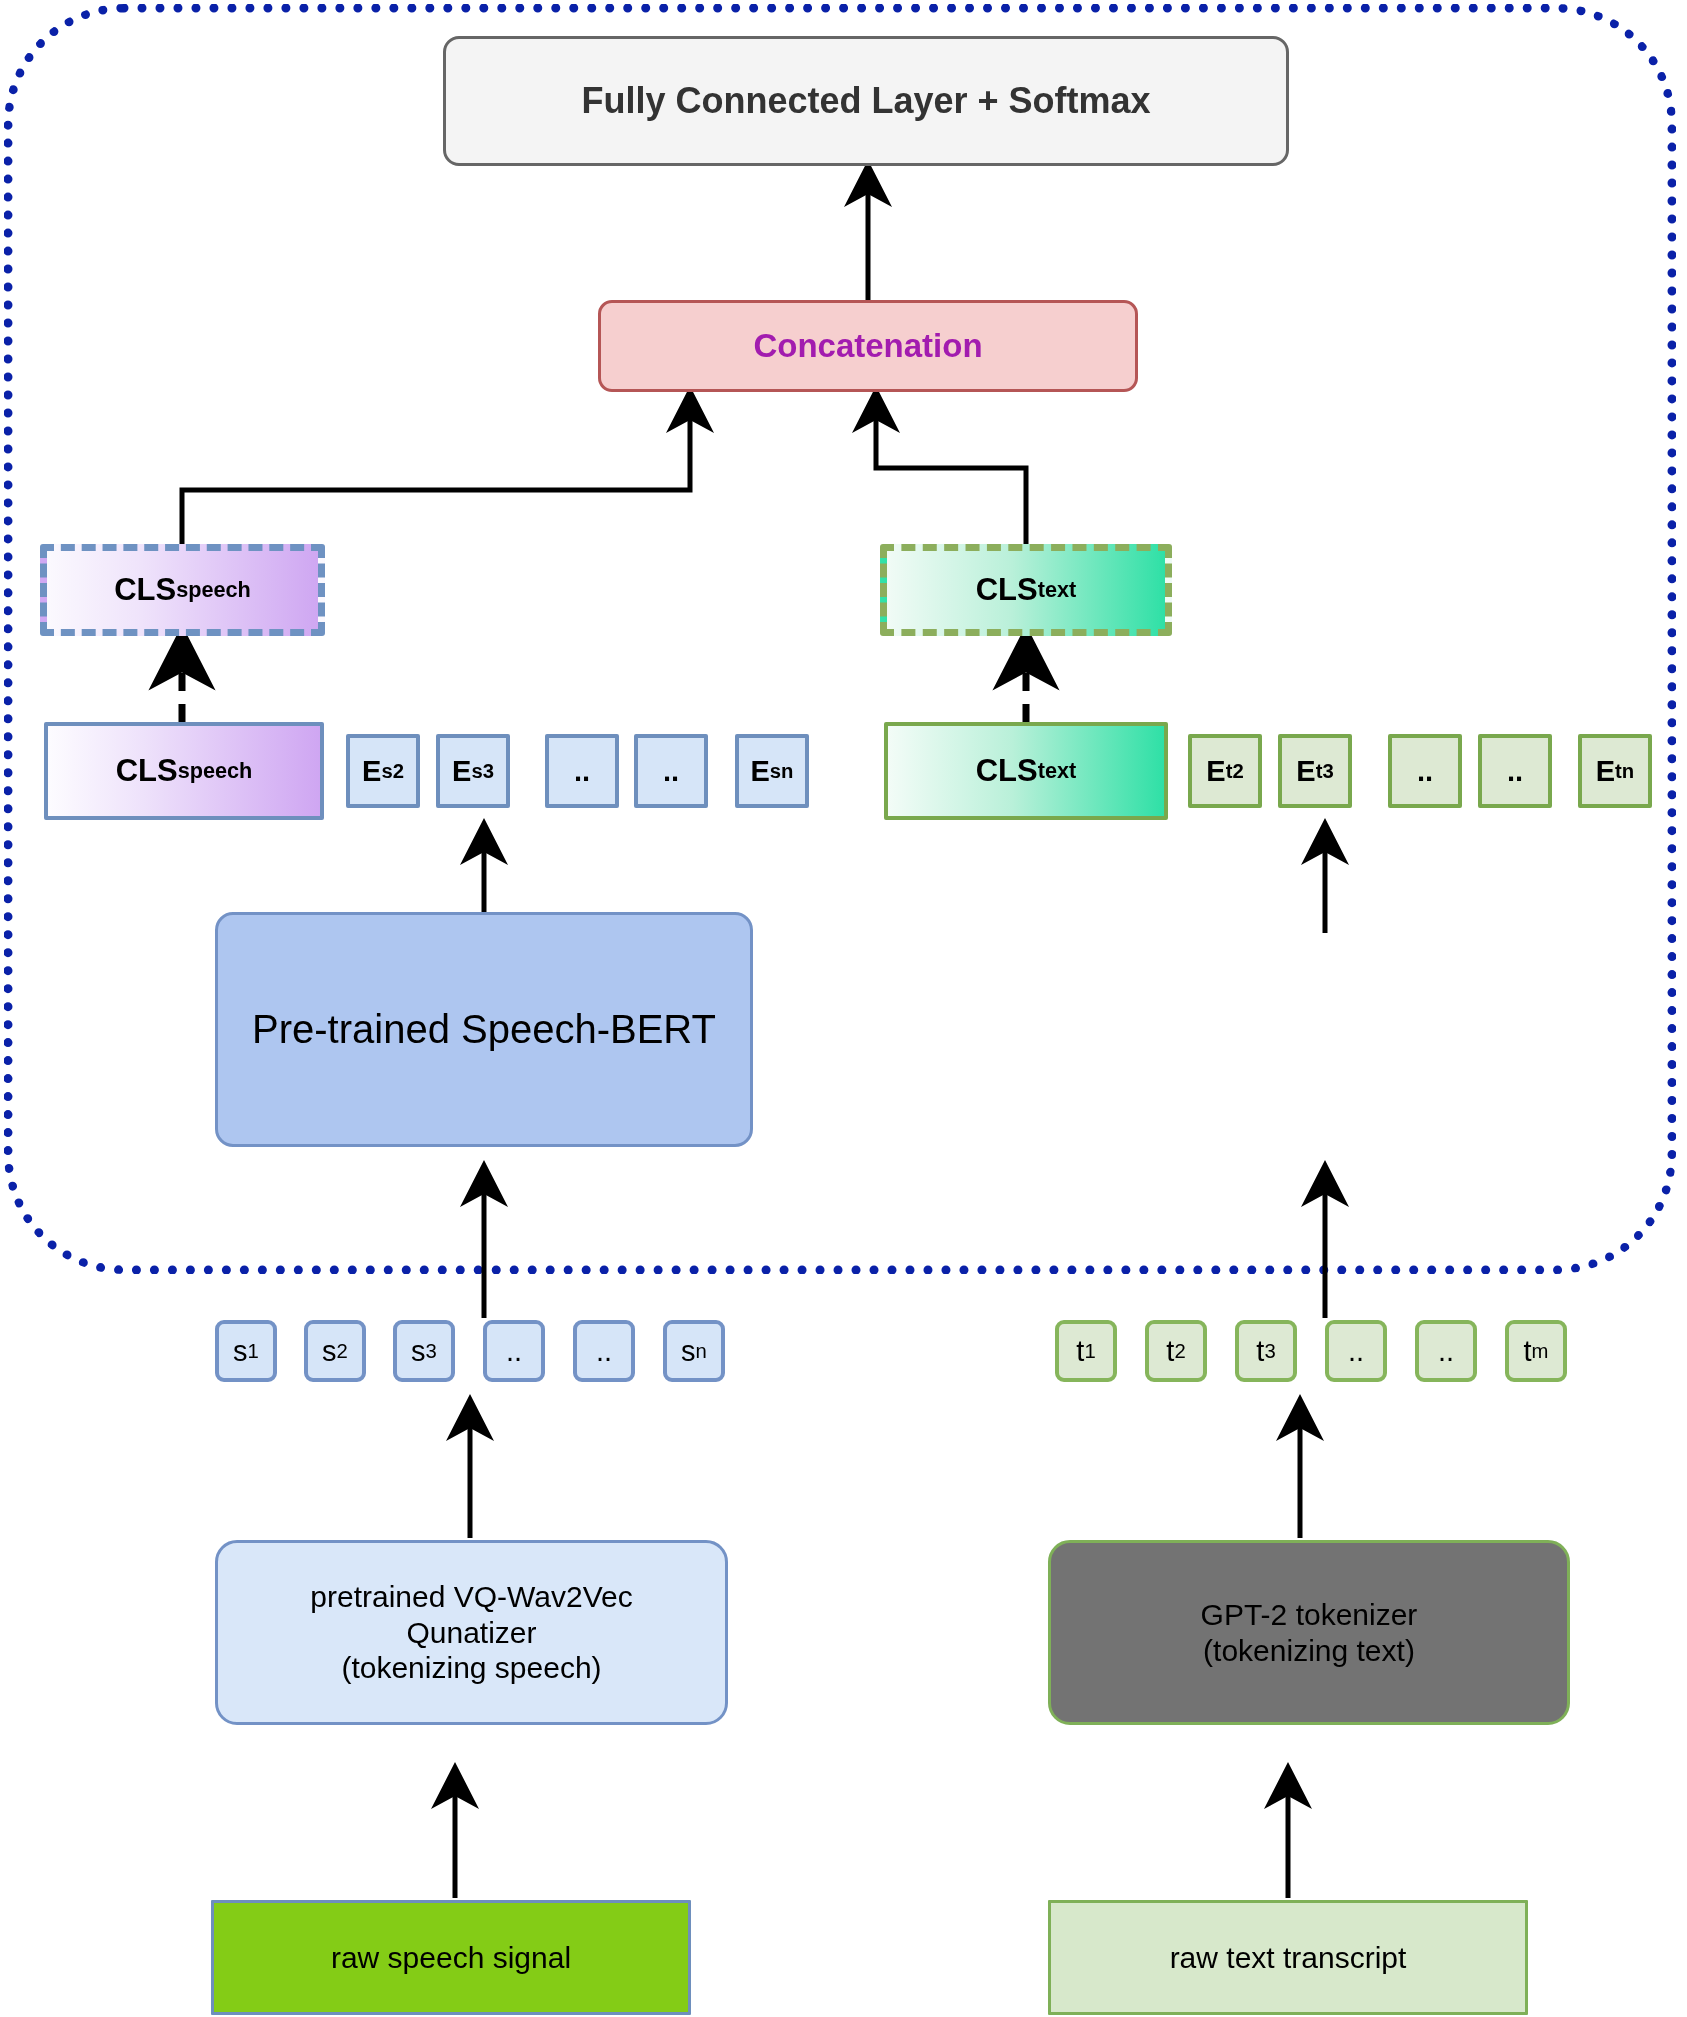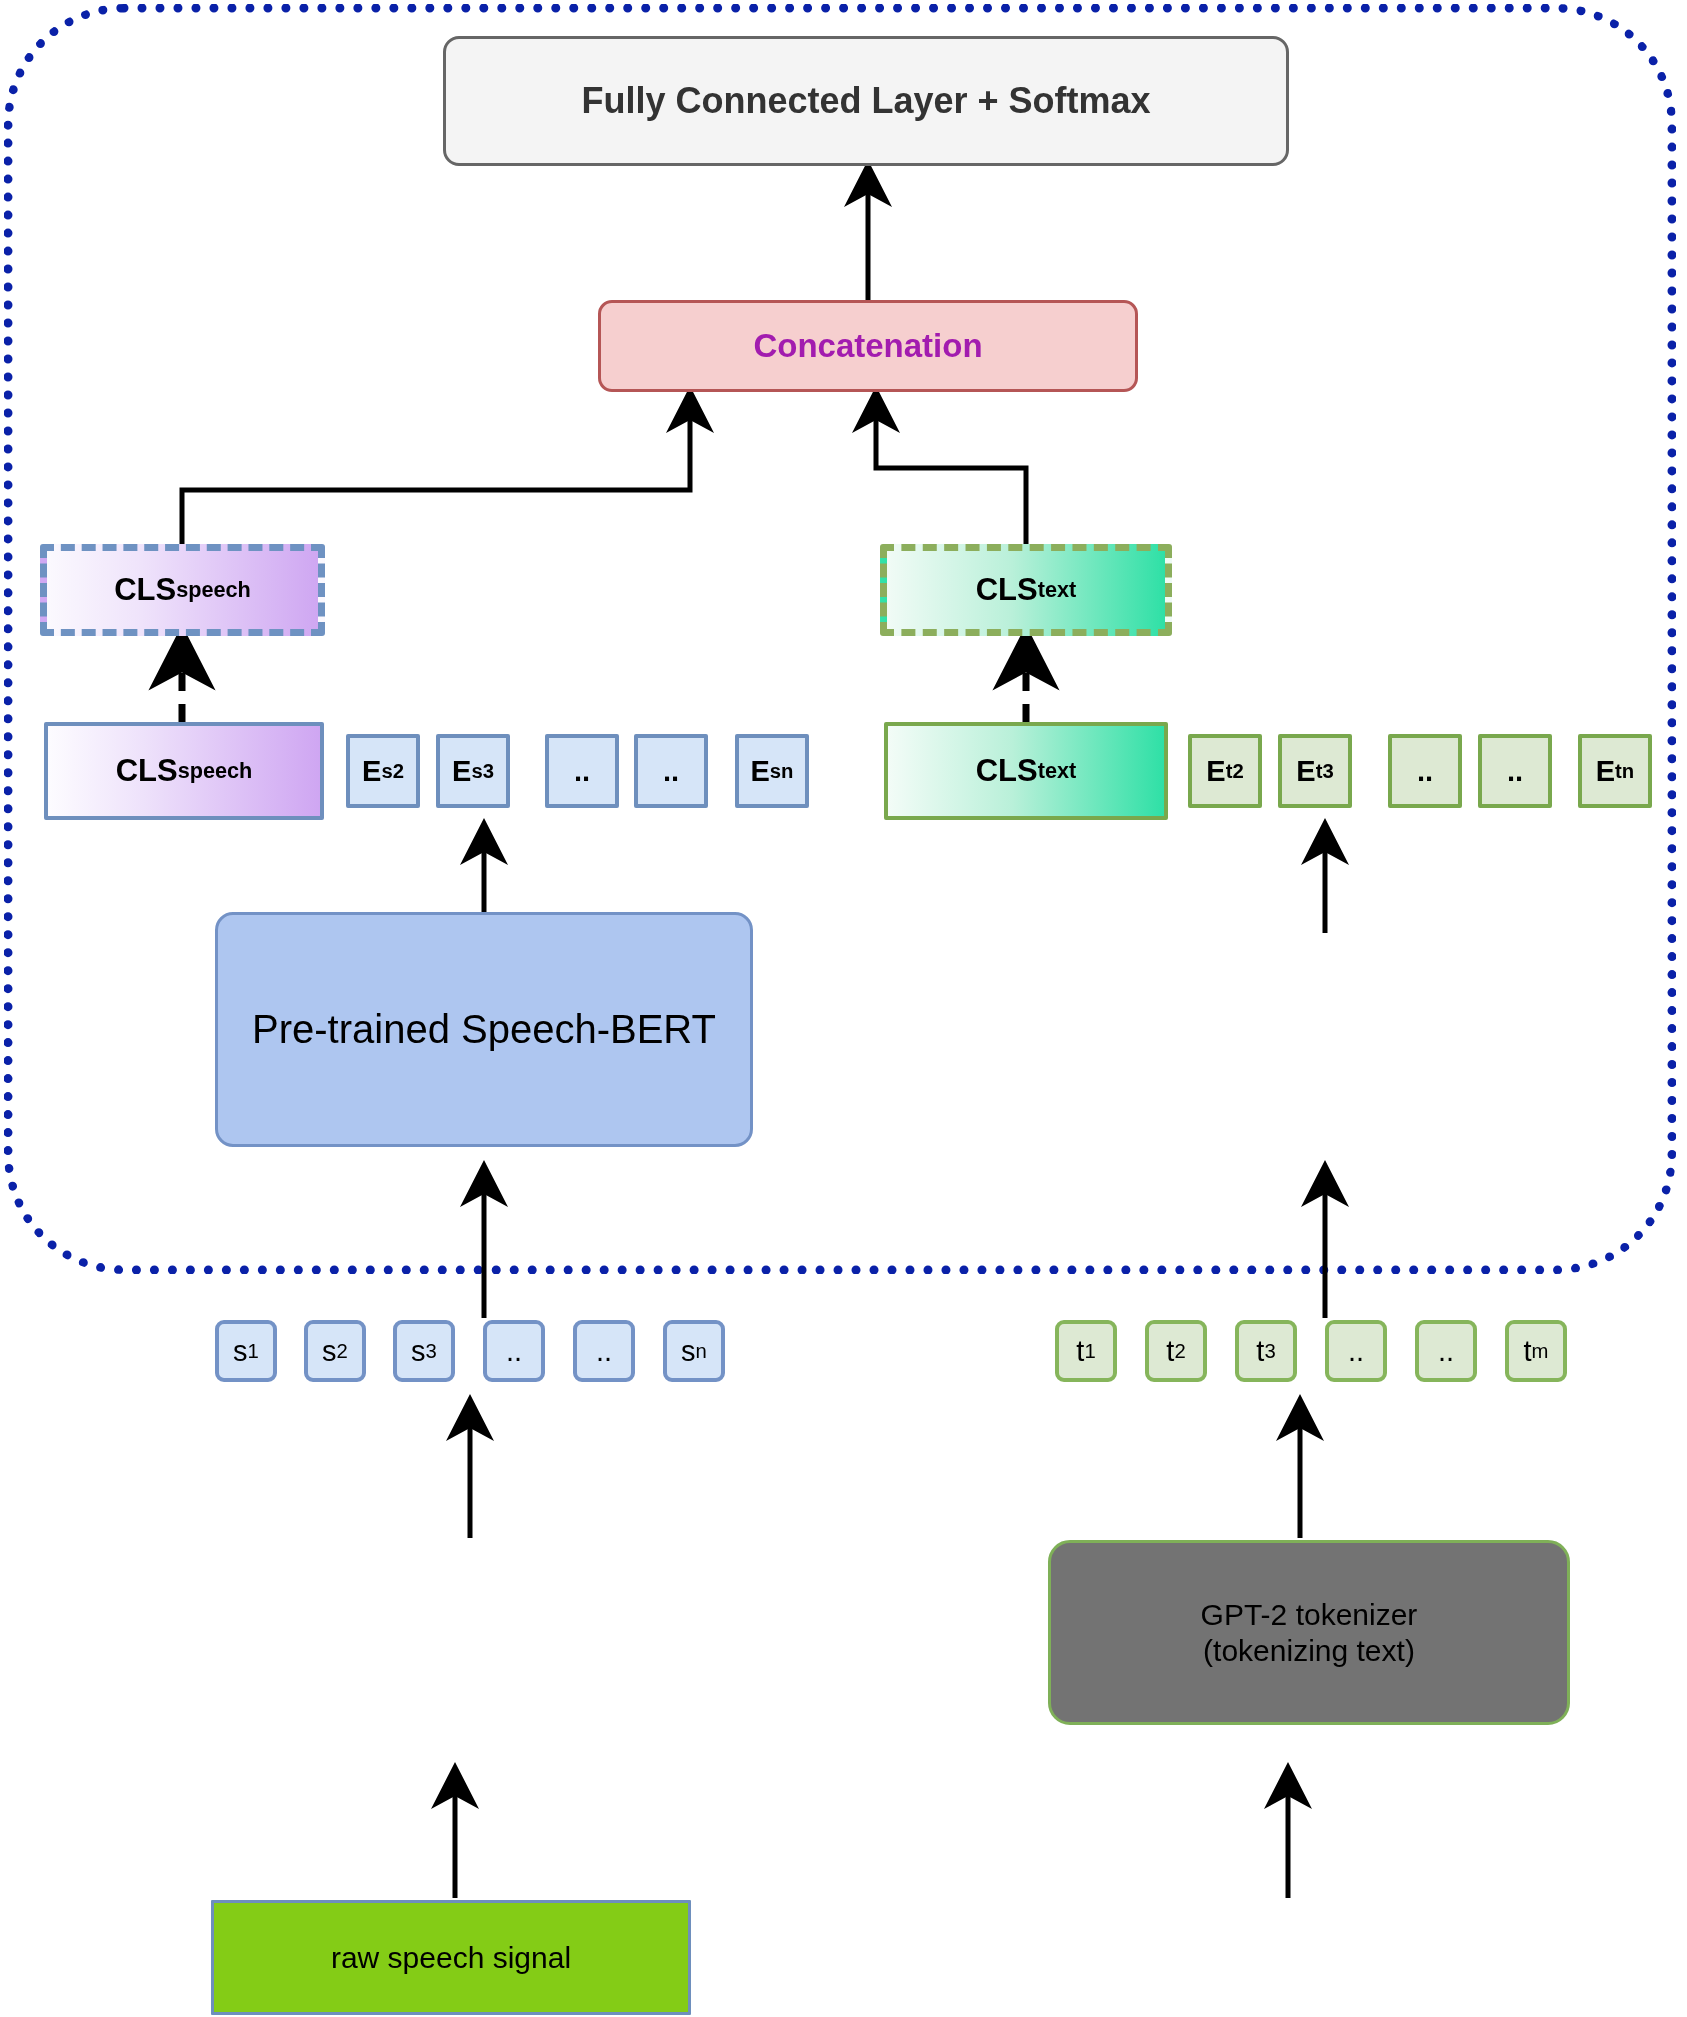--- a/index.html
+++ b/index.html
@@ -351,6 +351,13 @@
       <sub>m</sub>
   </div>
 
+  <div class="abs node tokenizer" id="tokenizer-speech">
+    <div>
+      <div>pretrained VQ-Wav2Vec</div>
+      <div>Qunatizer</div>
+      <div>(tokenizing speech)</div>
+    </div>
+  </div>
 
   <div class="abs node tokenizer" id="tokenizer-text">
     <div>

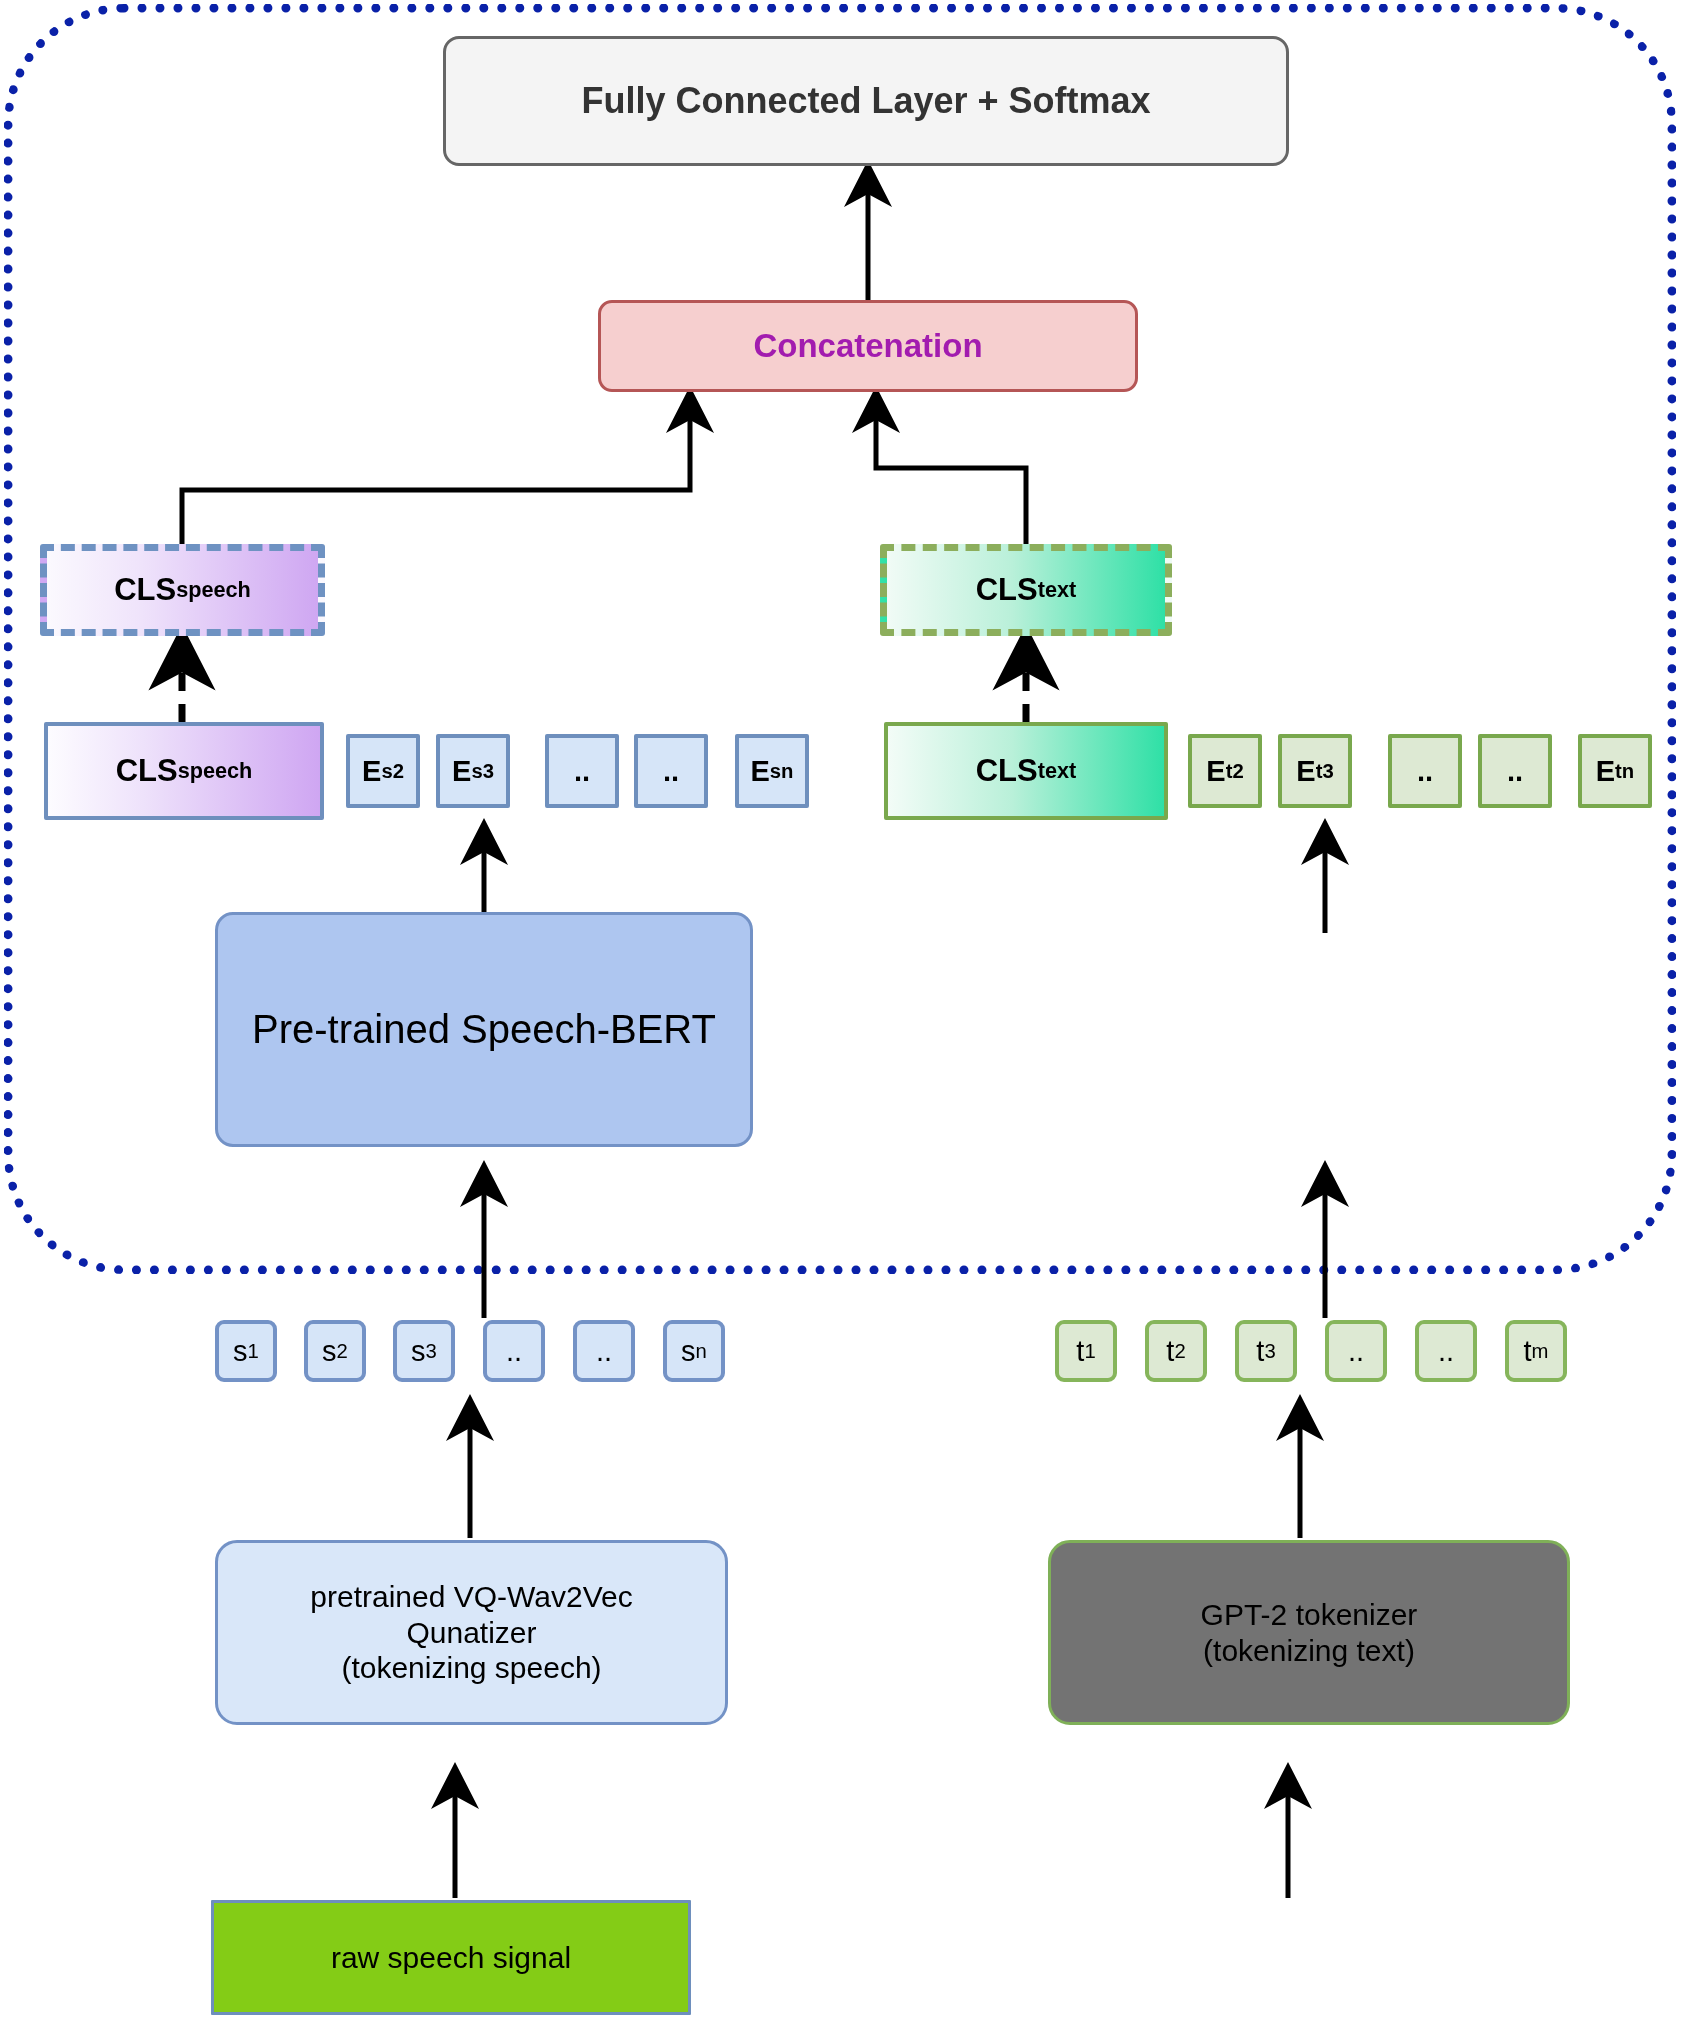--- a/index.html
+++ b/index.html
@@ -368,6 +368,7 @@
 
   <div class="abs node raw" id="raw-speech">raw speech signal</div>
 
+  <div class="abs node raw" id="raw-text">raw text transcript</div>
 
 </div>
 

